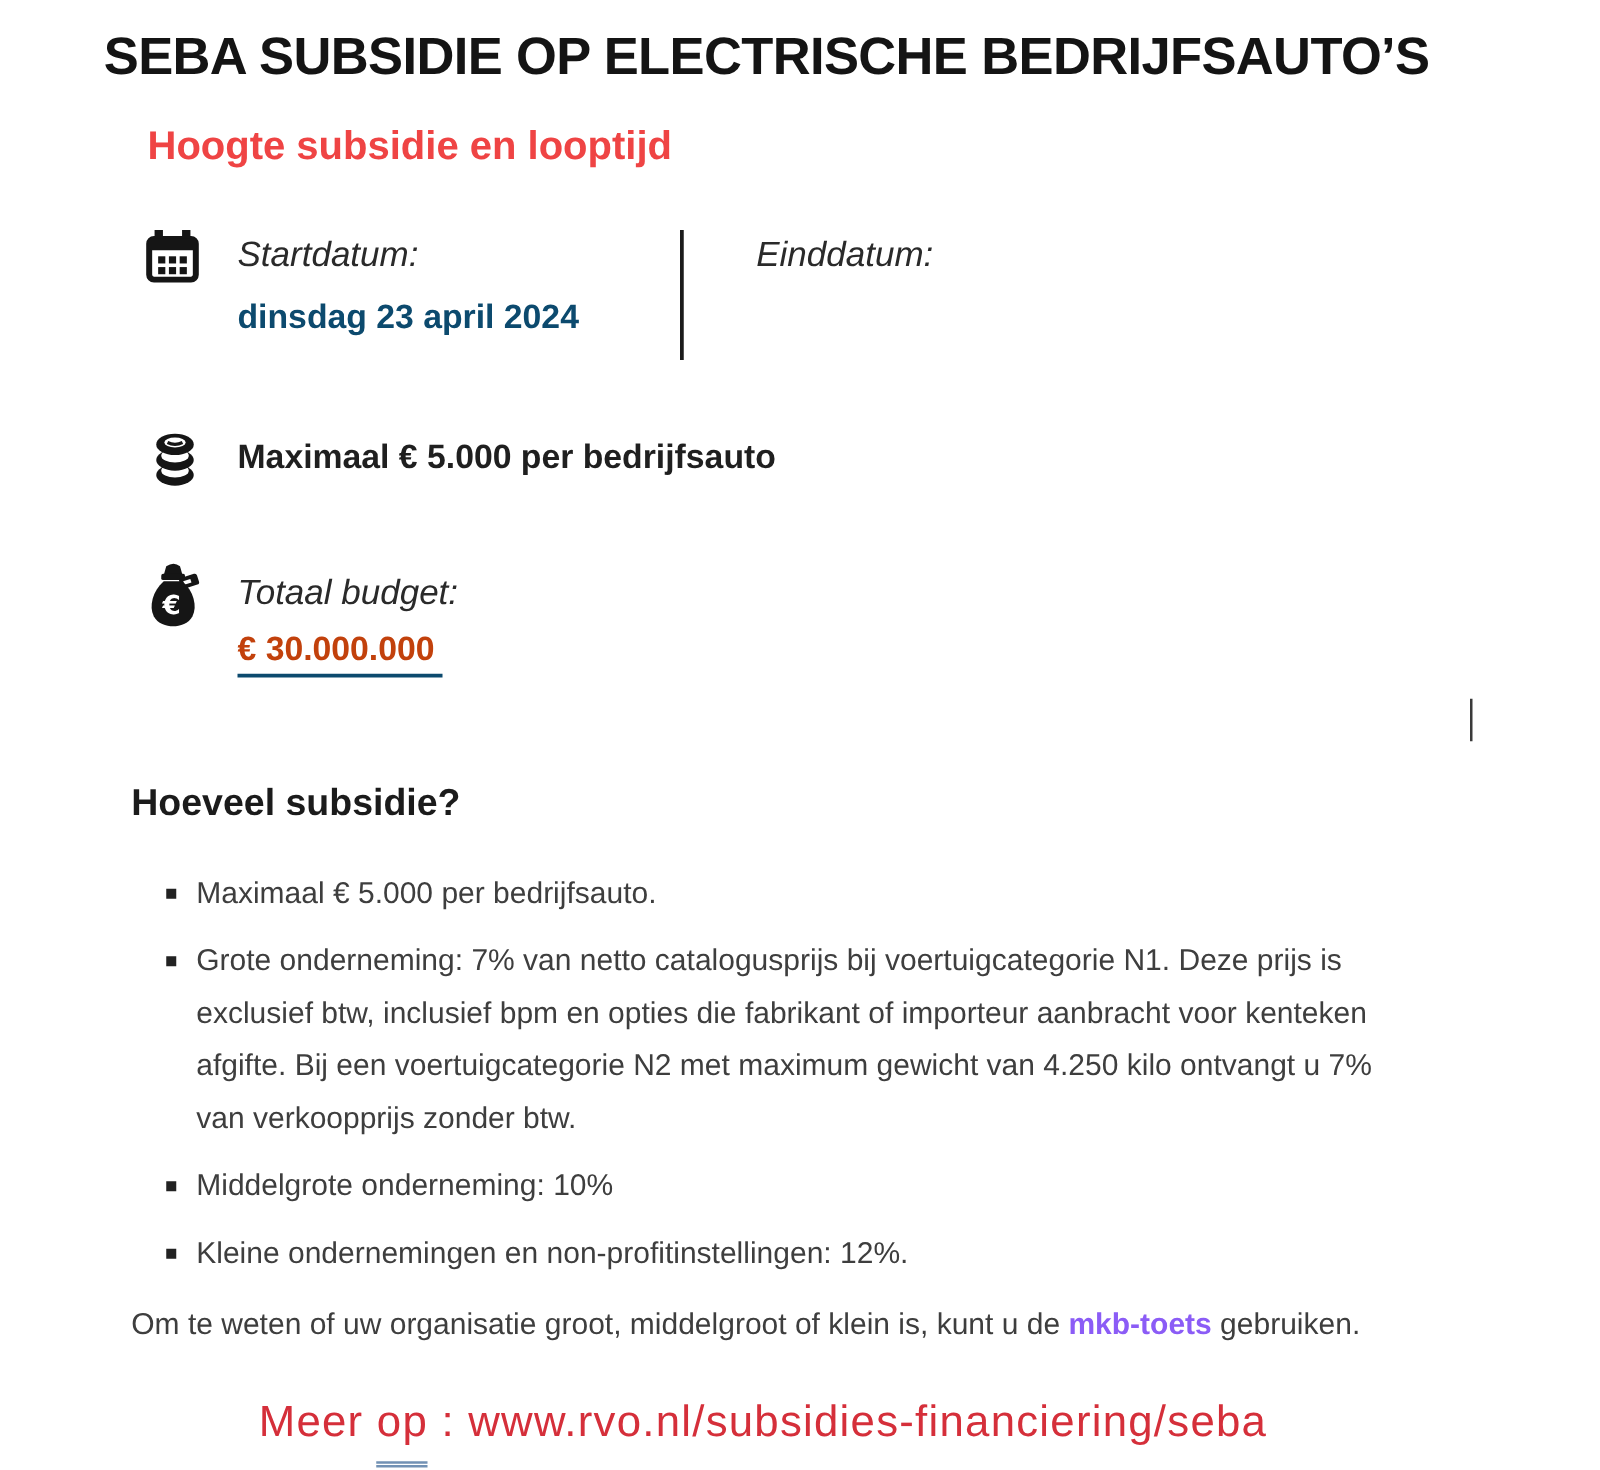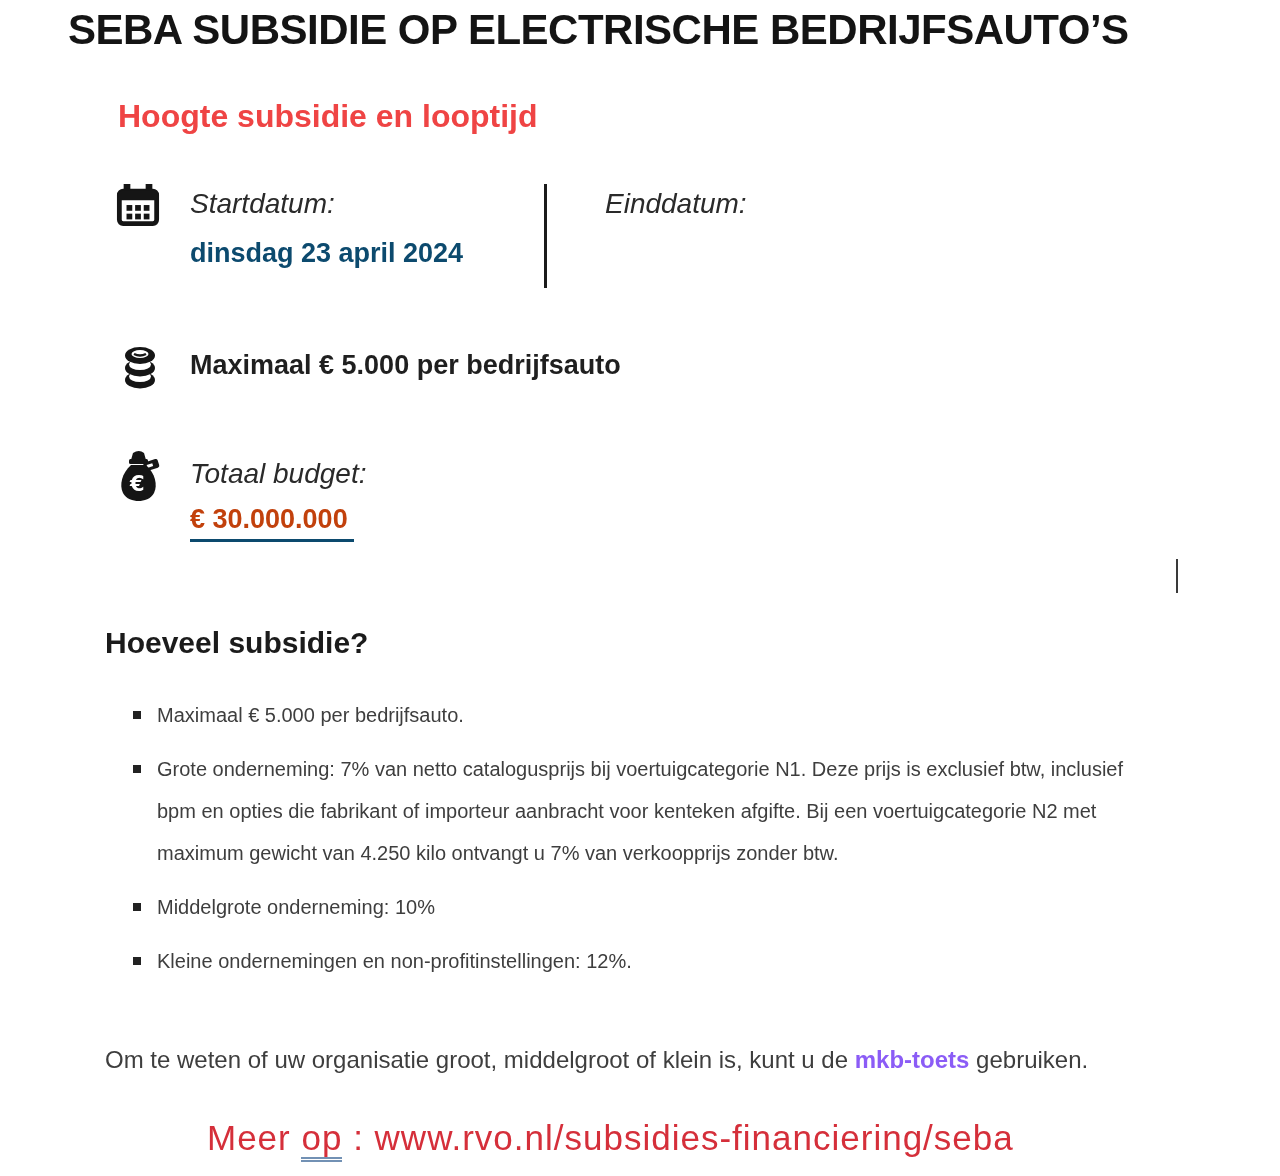--- a/index.html
+++ b/index.html
@@ -8,7 +8,7 @@
     font-family:"Liberation Sans",sans-serif;overflow:hidden;
   }
   .page-title{
-    position:absolute;left:68px;top:6px;margin:0;
+    position:absolute;left:68px;top:6px;margin:15px;
     font-size:42px;font-weight:700;letter-spacing:-0.5px;color:#141414;
     white-space:nowrap;
   }

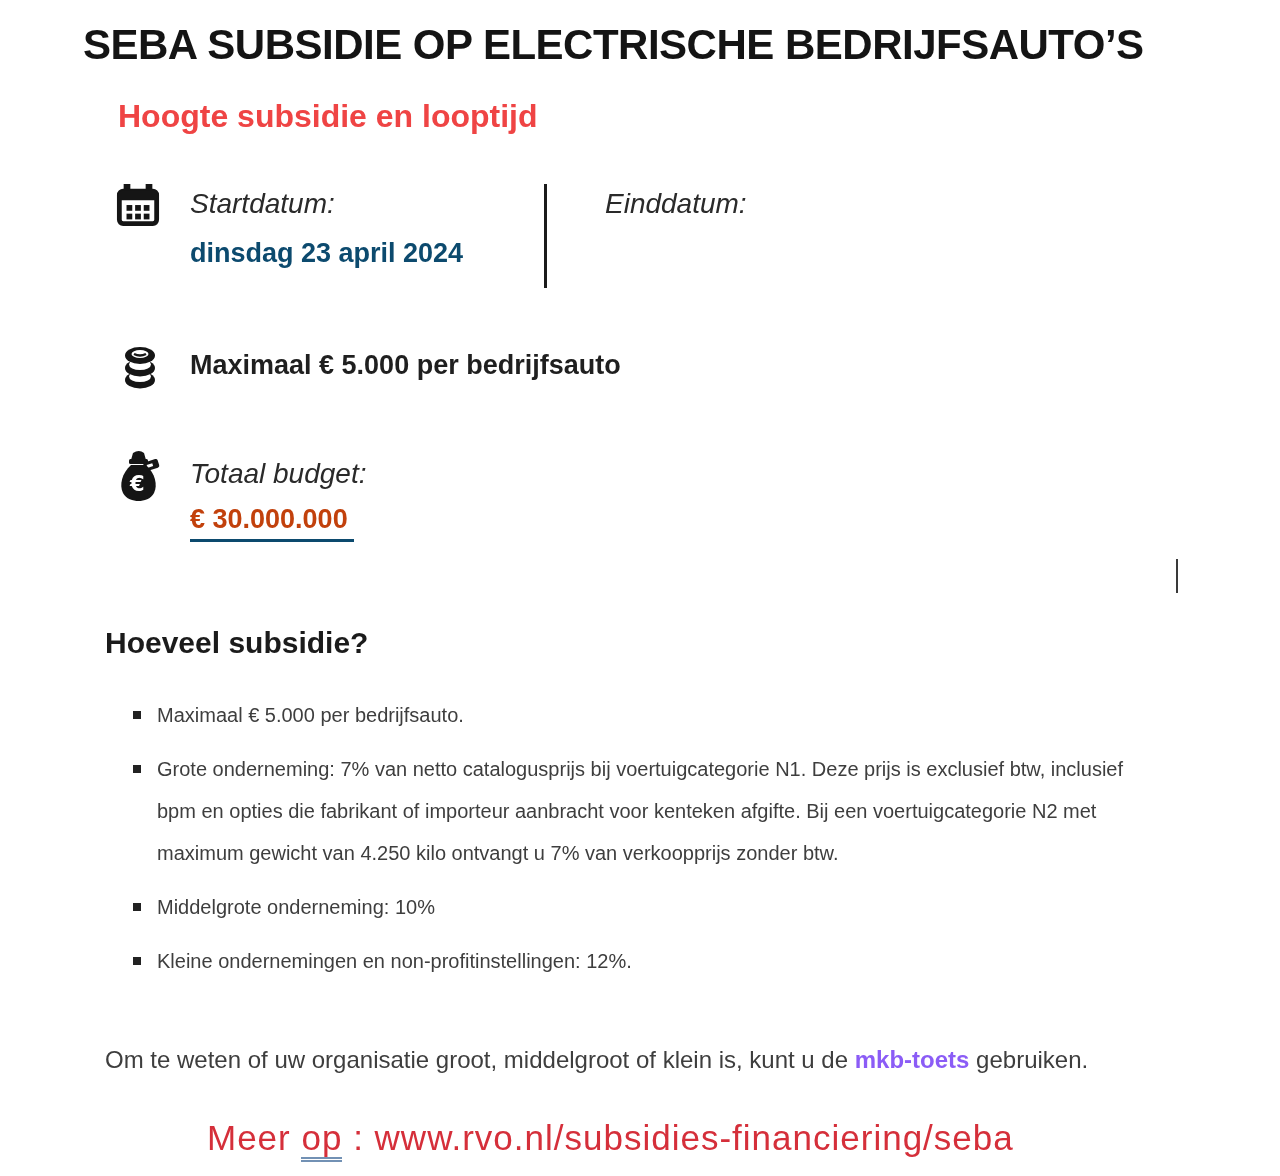--- a/index.html
+++ b/index.html
@@ -46,7 +46,7 @@
   
   .bullets{
     position:absolute;left:133px;top:694px;width:1005px;margin:0;padding:0;
-    list-style:none;font-size:20px;line-height:42px;color:#3e3e3e;
+    list-style:none;font-size:24px;line-height:42px;color:#3e3e3e;
   }
   .bullets li{position:relative;padding-left:24px;margin:0 0 12px 0;}
   .bullets li::before{

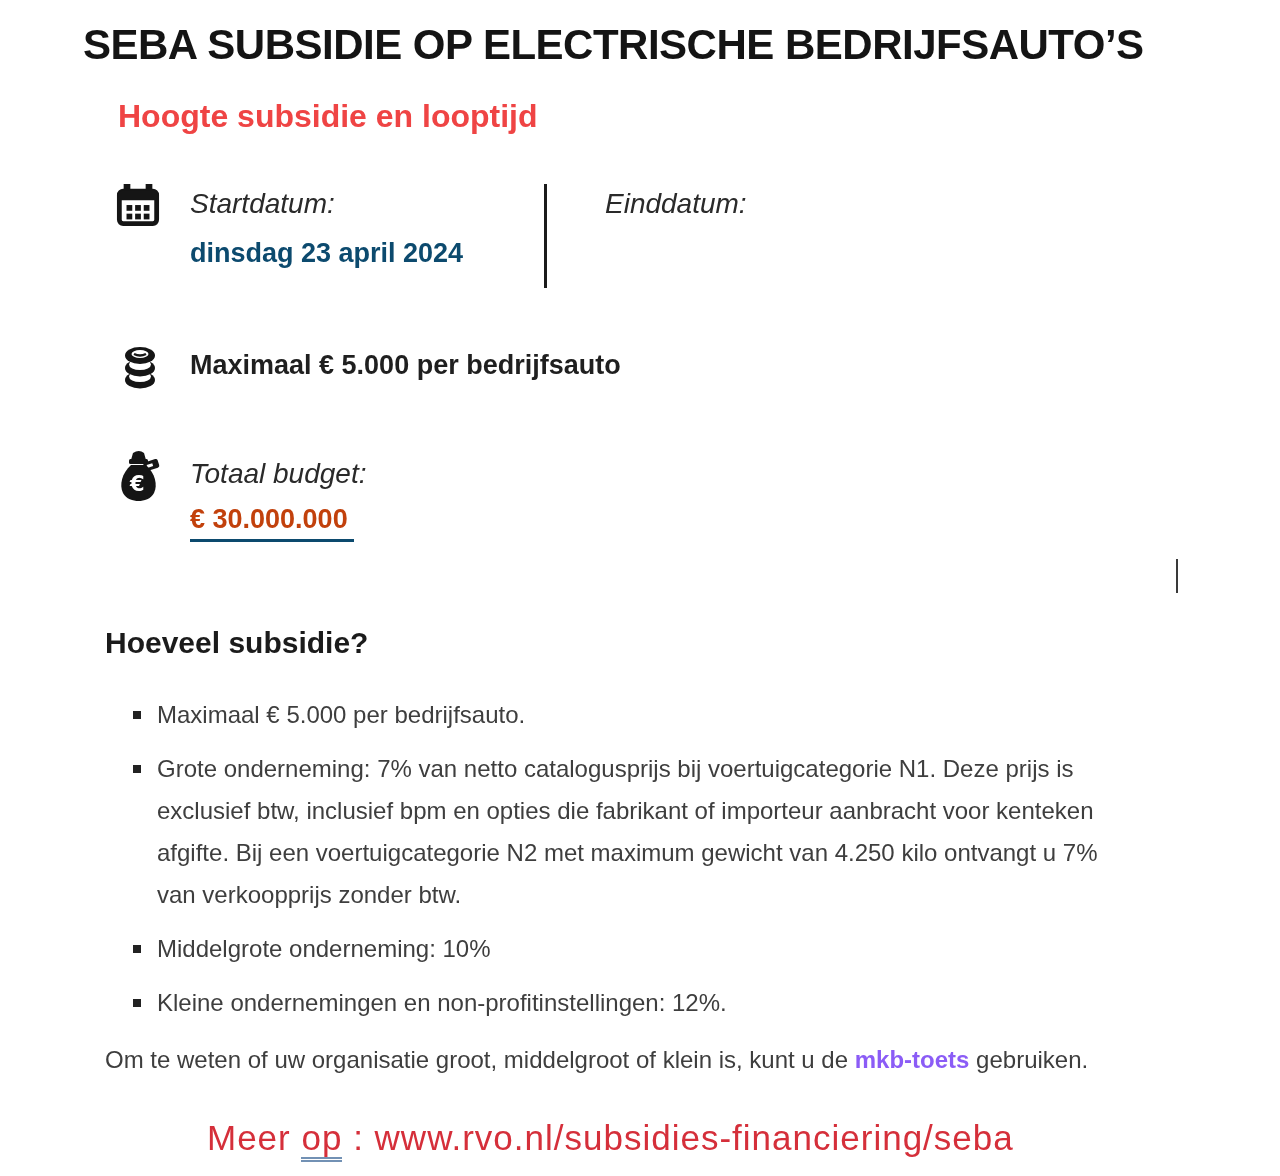--- a/index.html
+++ b/index.html
@@ -64,7 +64,7 @@
     font-size:35px;color:#d52f3a;letter-spacing:1px;white-space:nowrap;
   }
   .footer-line .dbl{
-    border-bottom:5px double #7291b4;padding-bottom:0;
+    border-bottom:5px double #7291b4;padding-bottom:12px;
   }
 </style>
 </head>

